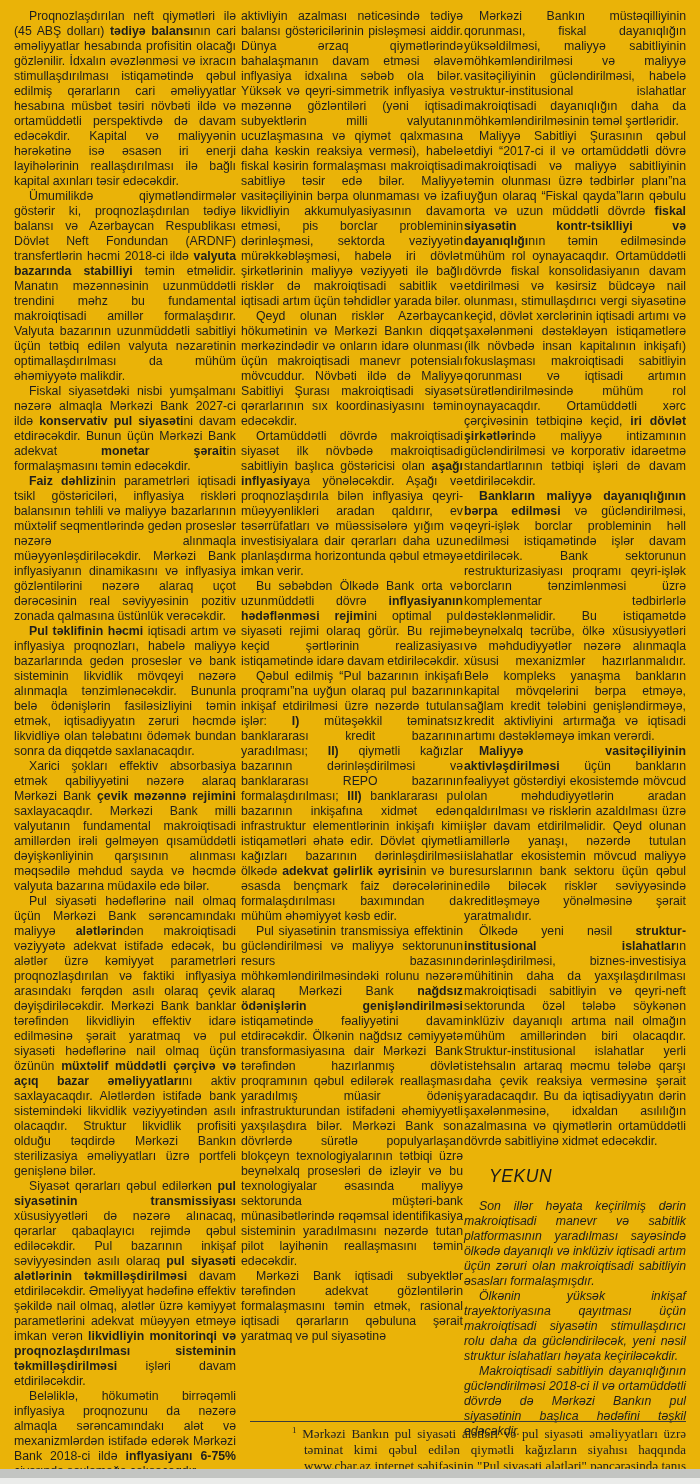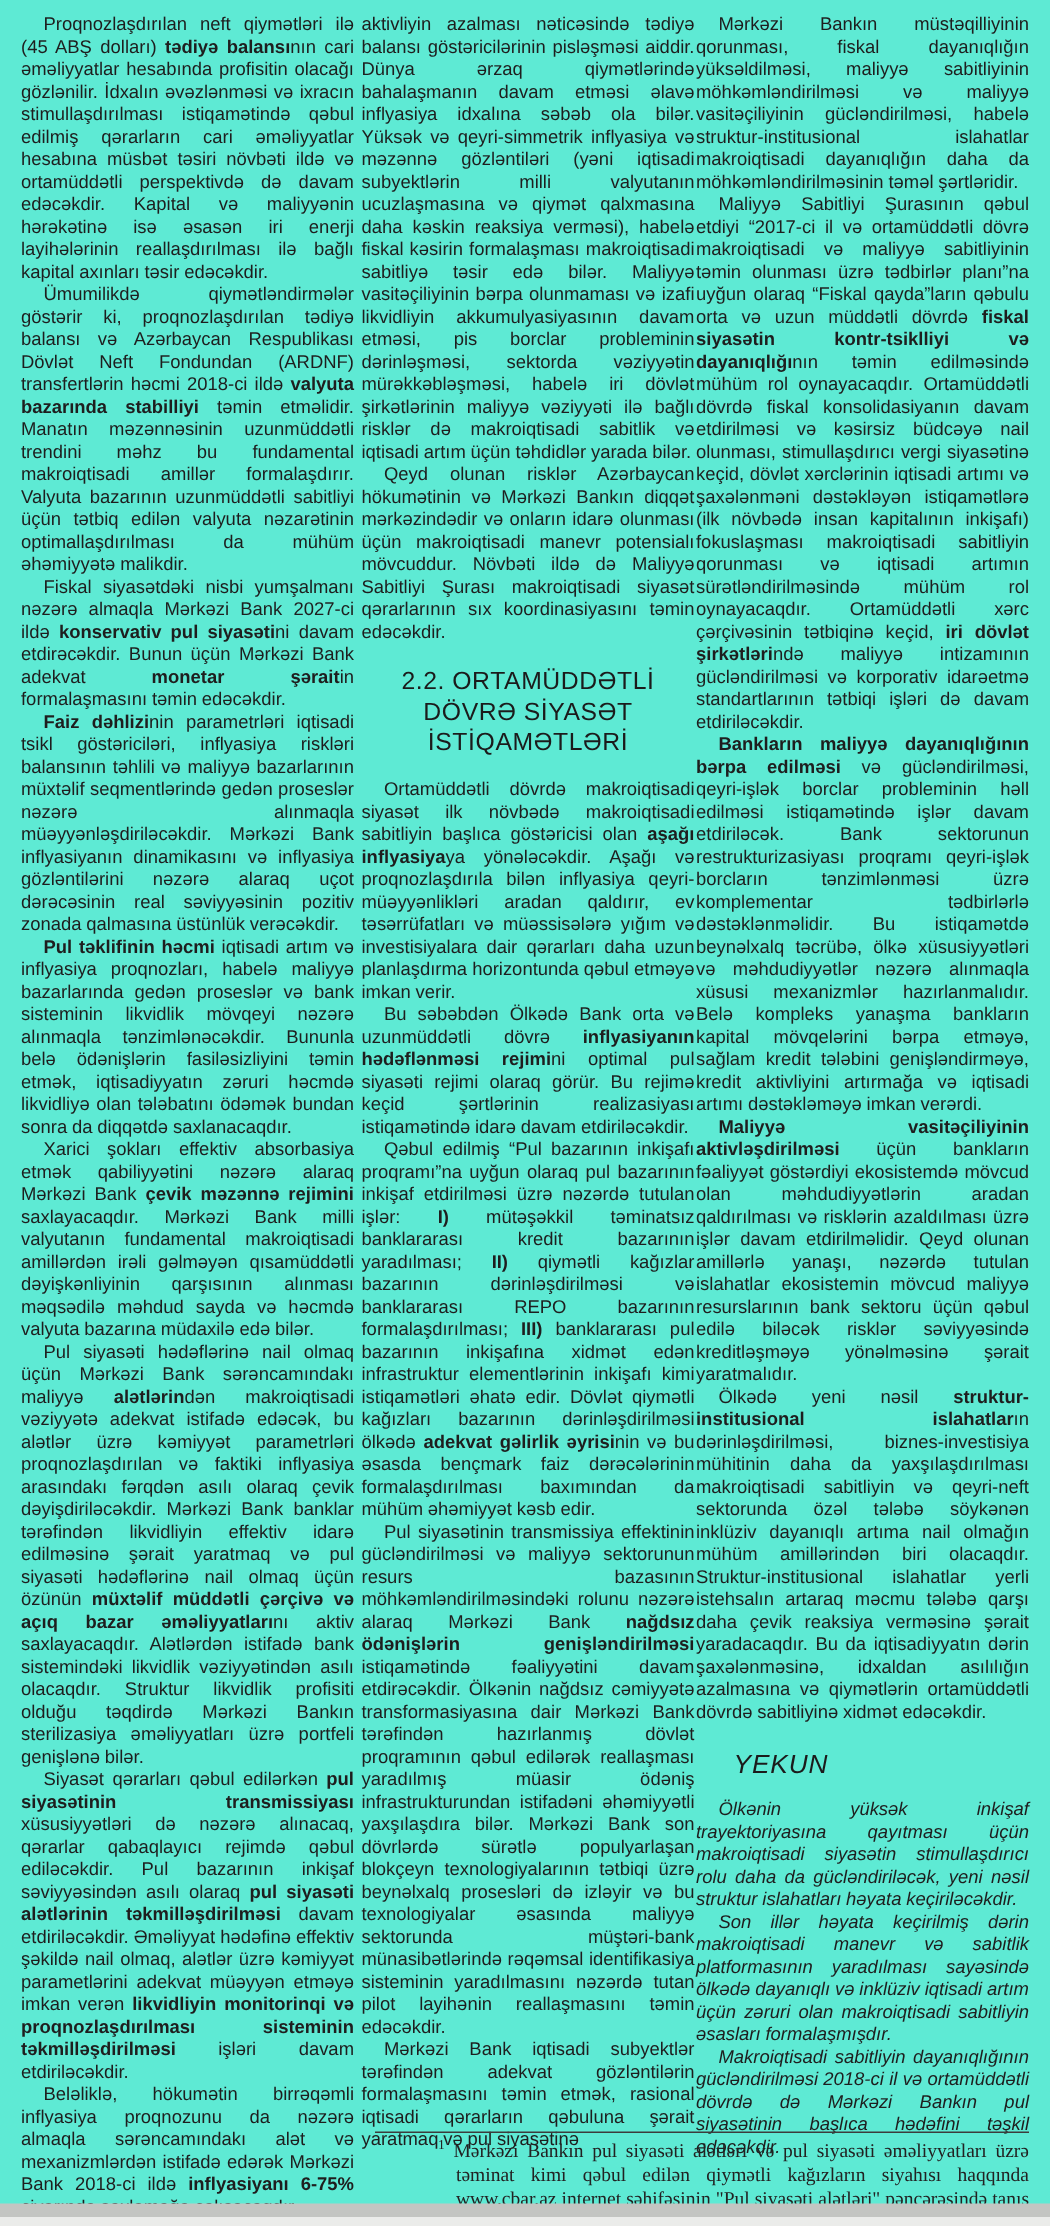--- a/index.html
+++ b/index.html
@@ -6,7 +6,7 @@
   .page{
     position:relative;
     width:700px;height:1484px;
-    background:#5eead4;
+    background:#eab308;
     overflow:hidden;
     font-family:"Liberation Sans","DejaVu Sans",sans-serif;
     color:#1e1e1e;

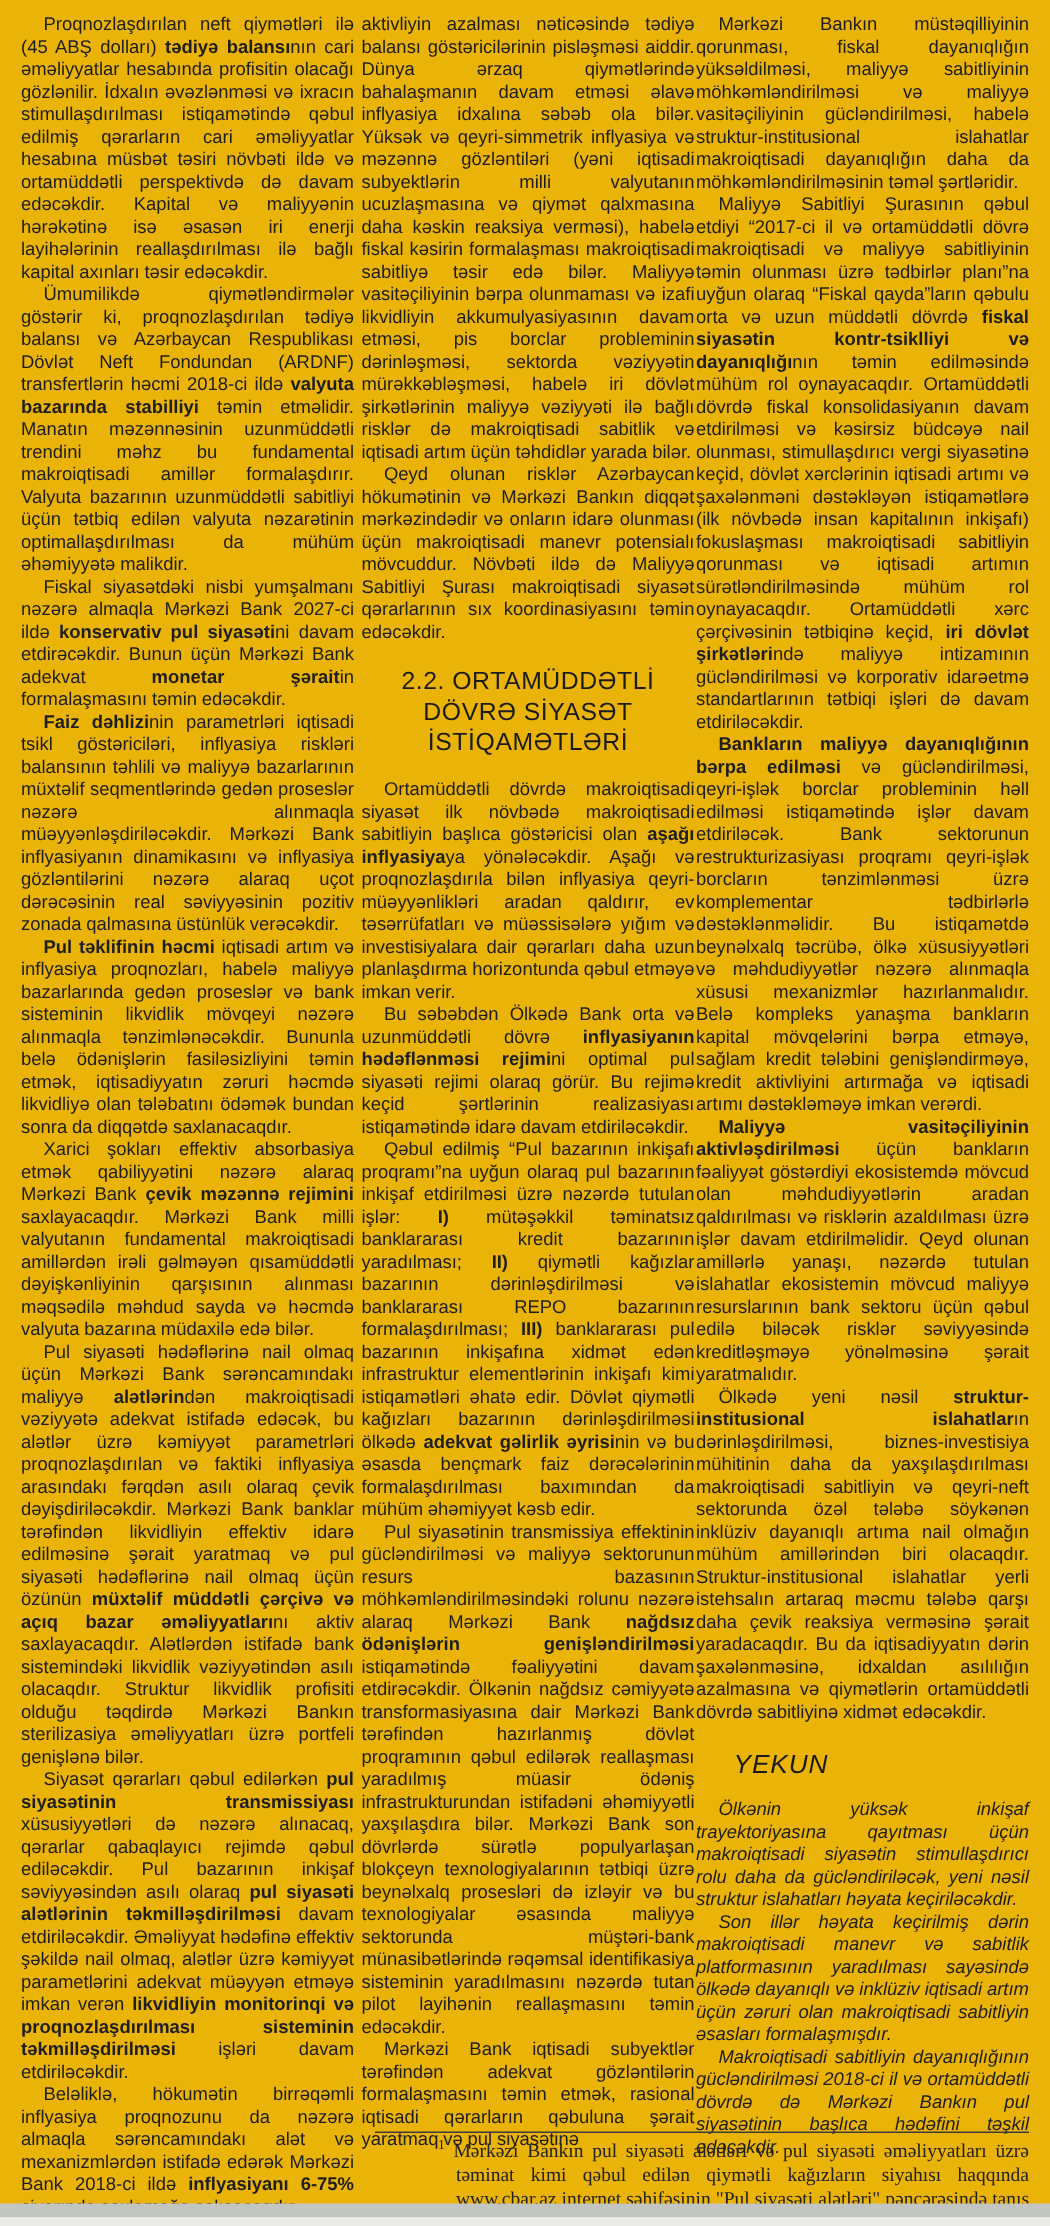--- a/index.html
+++ b/index.html
@@ -69,7 +69,6 @@
   <div class="col" id="col-2" style="left:241px">
       <p><span>aktivliyin azalması nəticəsində tədiyə balansı göstəricilərinin pisləşməsi aiddir. Dünya ərzaq qiymətlərində bahalaşmanın davam etməsi əlavə inflyasiya idxalına səbəb ola bilər. Yüksək və qeyri-simmetrik inflyasiya və məzənnə gözləntiləri (yəni iqtisadi subyektlərin milli valyutanın ucuzlaşmasına və qiymət qalxmasına daha kəskin reaksiya verməsi), habelə fiskal kəsirin formalaşması makroiqtisadi sabitliyə təsir edə bilər. Maliyyə vasitəçiliyinin bərpa olunmaması və izafi likvidliyin akkumulyasiyasının davam etməsi, pis borclar probleminin dərinləşməsi, sektorda vəziyyətin mürəkkəbləşməsi, habelə iri dövlət şirkətlərinin maliyyə vəziyyəti ilə bağlı risklər də makroiqtisadi sabitlik və iqtisadi artım üçün təhdidlər yarada bilər.</span></p>
       <p class="indent"><span>Qeyd olunan risklər Azərbaycan hökumətinin və Mərkəzi Bankın diqqət mərkəzindədir və onların idarə olunması üçün makroiqtisadi manevr potensialı mövcuddur. Növbəti ildə də Maliyyə Sabitliyi Şurası makroiqtisadi siyasət qərarlarının sıx koordinasiyasını təmin edəcəkdir.</span></p>
-      <h2 class="h-center">2.2. ORTAMÜDDƏTLİ DÖVRƏ SİYASƏT İSTİQAMƏTLƏRİ</h2>
       <p class="indent"><span>Ortamüddətli dövrdə makroiqtisadi siyasət ilk növbədə makroiqtisadi sabitliyin başlıca göstəricisi olan </span><b>aşağı inflyasiya</b><span>ya yönələcəkdir. Aşağı və proqnozlaşdırıla bilən inflyasiya qeyri-müəyyənlikləri aradan qaldırır, ev təsərrüfatları və müəssisələrə yığım və investisiyalara dair qərarları daha uzun planlaşdırma horizontunda qəbul etməyə imkan verir.</span></p>
       <p class="indent"><span>Bu səbəbdən Ölkədə Bank orta və uzunmüddətli dövrə </span><b>inflyasiyanın hədəflənməsi rejimi</b><span>ni optimal pul siyasəti rejimi olaraq görür. Bu rejimə keçid şərtlərinin realizasiyası istiqamətində idarə davam etdiriləcəkdir.</span></p>
       <p class="indent"><span>Qəbul edilmiş “Pul bazarının inkişafı proqramı”na uyğun olaraq pul bazarının inkişaf etdirilməsi üzrə nəzərdə tutulan işlər: </span><b>I)</b><span> mütəşəkkil təminatsız banklararası kredit bazarının yaradılması; </span><b>II)</b><span> qiymətli kağızlar bazarının dərinləşdirilməsi və banklararası REPO bazarının formalaşdırılması; </span><b>III)</b><span> banklararası pul bazarının inkişafına xidmət edən infrastruktur elementlərinin inkişafı kimi istiqamətləri əhatə edir. Dövlət qiymətli kağızları bazarının dərinləşdirilməsi ölkədə </span><b>adekvat gəlirlik əyrisi</b><span>nin və bu əsasda bençmark faiz dərəcələrinin formalaşdırılması baxımından da mühüm əhəmiyyət kəsb edir.</span></p>

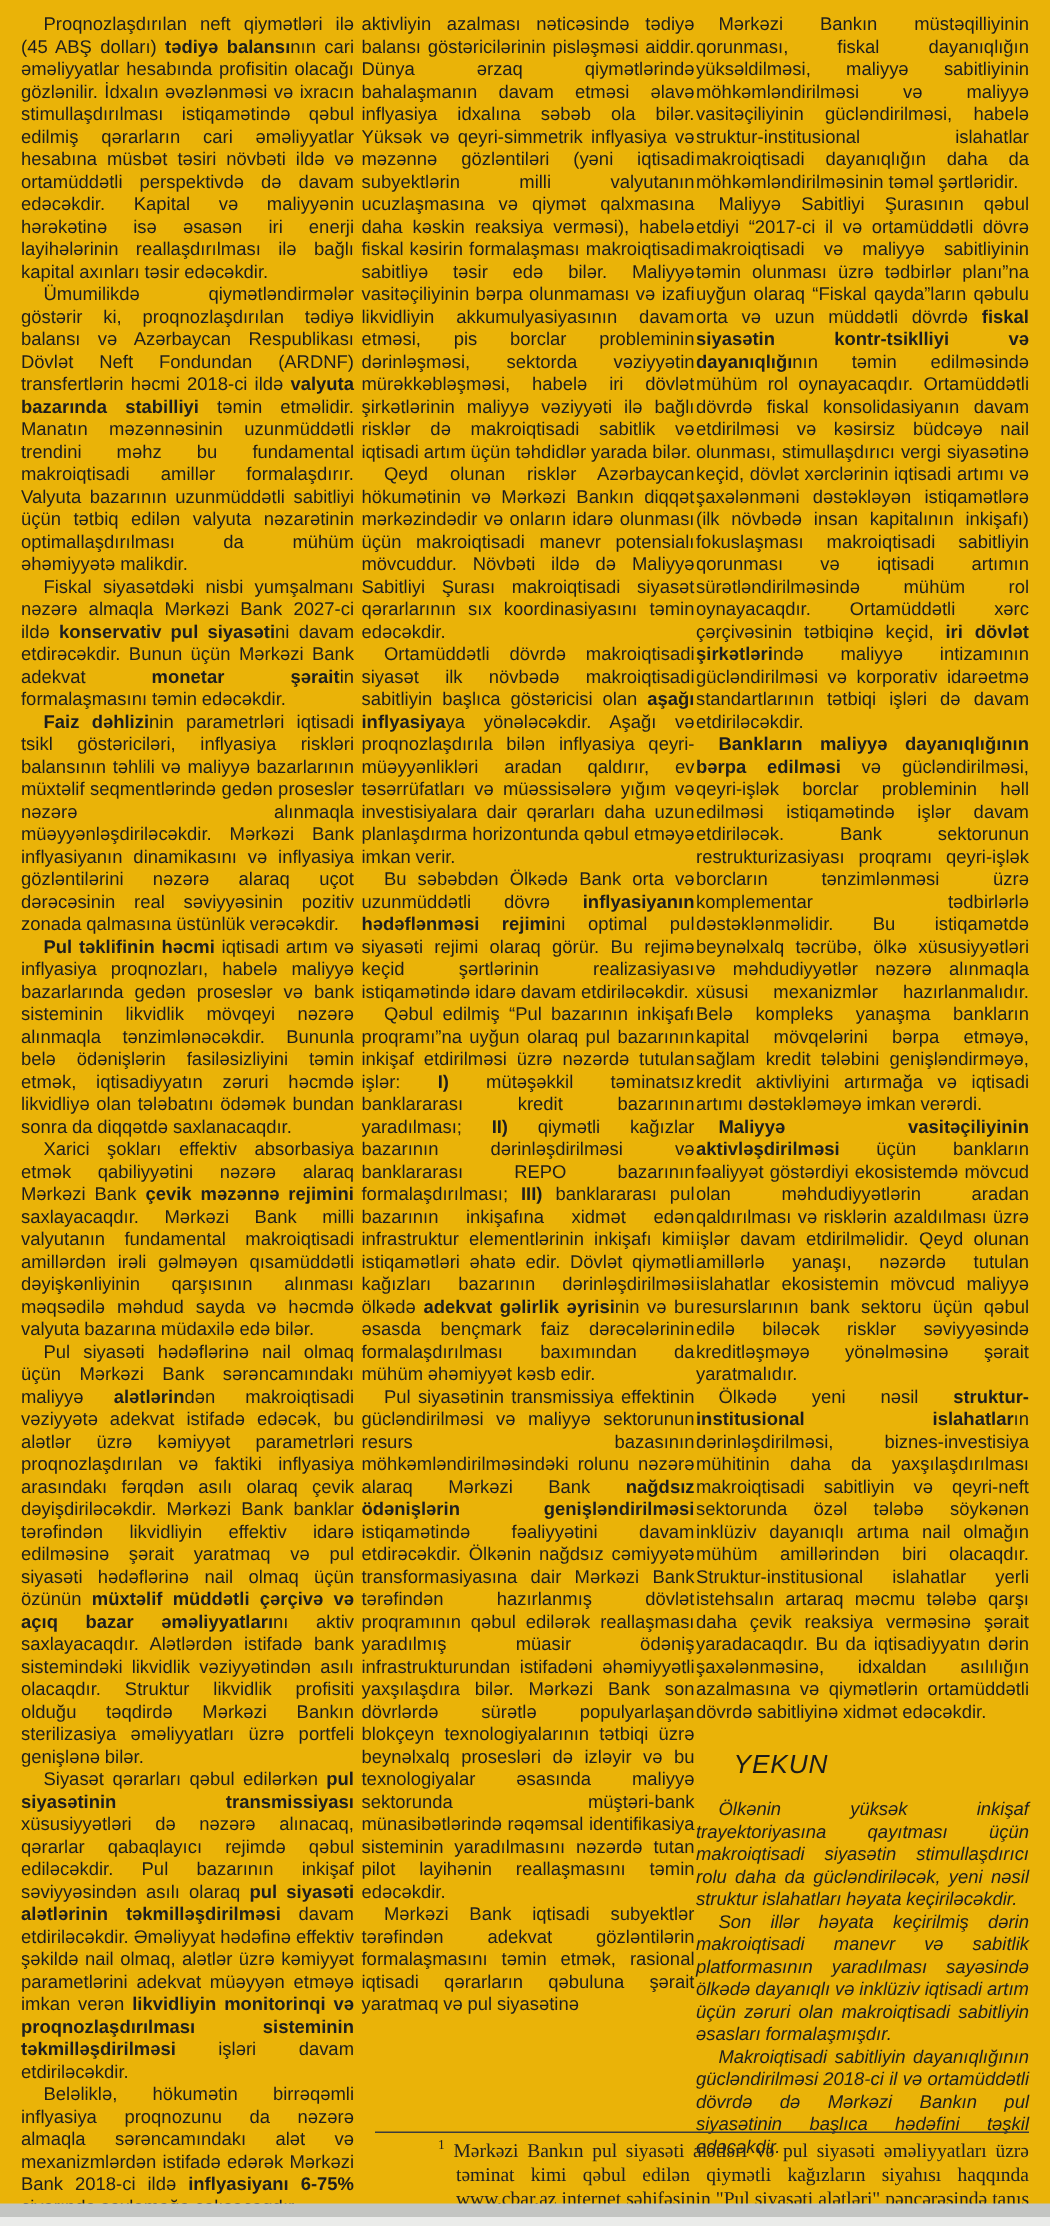--- a/index.html
+++ b/index.html
@@ -82,8 +82,8 @@
       <p class="indent"><b>Maliyyə vasitəçiliyinin aktivləşdirilməsi</b><span> üçün bankların fəaliyyət göstərdiyi ekosistemdə mövcud olan məhdudiyyətlərin aradan qaldırılması və risklərin azaldılması üzrə işlər davam etdirilməlidir. Qeyd olunan amillərlə yanaşı, nəzərdə tutulan islahatlar ekosistemin mövcud maliyyə resurslarının bank sektoru üçün qəbul edilə biləcək risklər səviyyəsində kreditləşməyə yönəlməsinə şərait yaratmalıdır.</span></p>
       <p class="indent"><span>Ölkədə yeni nəsil </span><b>struktur-institusional islahatlar</b><span>ın dərinləşdirilməsi, biznes-investisiya mühitinin daha da yaxşılaşdırılması makroiqtisadi sabitliyin və qeyri-neft sektorunda özəl tələbə söykənən inklüziv dayanıqlı artıma nail olmağın mühüm amillərindən biri olacaqdır. Struktur-institusional islahatlar yerli istehsalın artaraq məcmu tələbə qarşı daha çevik reaksiya verməsinə şərait yaradacaqdır. Bu da iqtisadiyyatın dərin şaxələnməsinə, idxaldan asılılığın azalmasına və qiymətlərin ortamüddətli dövrdə sabitliyinə xidmət edəcəkdir.</span></p>
       <h2 class="h-yekun">YEKUN</h2>
+      <p class="indent italic"><span>Son illər həyata keçirilmiş dərin makroiqtisadi manevr və sabitlik platformasının yaradılması sayəsində ölkədə dayanıqlı və inklüziv iqtisadi artım üçün zəruri olan makroiqtisadi sabitliyin əsasları formalaşmışdır.</span></p>
       <p class="indent italic"><span>Ölkənin yüksək inkişaf trayektoriyasına qayıtması üçün makroiqtisadi siyasətin stimullaşdırıcı rolu daha da gücləndiriləcək, yeni nəsil struktur islahatları həyata keçiriləcəkdir.</span></p>
-      <p class="indent italic"><span>Son illər həyata keçirilmiş dərin makroiqtisadi manevr və sabitlik platformasının yaradılması sayəsində ölkədə dayanıqlı və inklüziv iqtisadi artım üçün zəruri olan makroiqtisadi sabitliyin əsasları formalaşmışdır.</span></p>
       <p class="indent italic"><span>Makroiqtisadi sabitliyin dayanıqlığının gücləndirilməsi 2018-ci il və ortamüddətli dövrdə də Mərkəzi Bankın pul siyasətinin başlıca hədəfini təşkil edəcəkdir.</span></p>
     </div>
 

